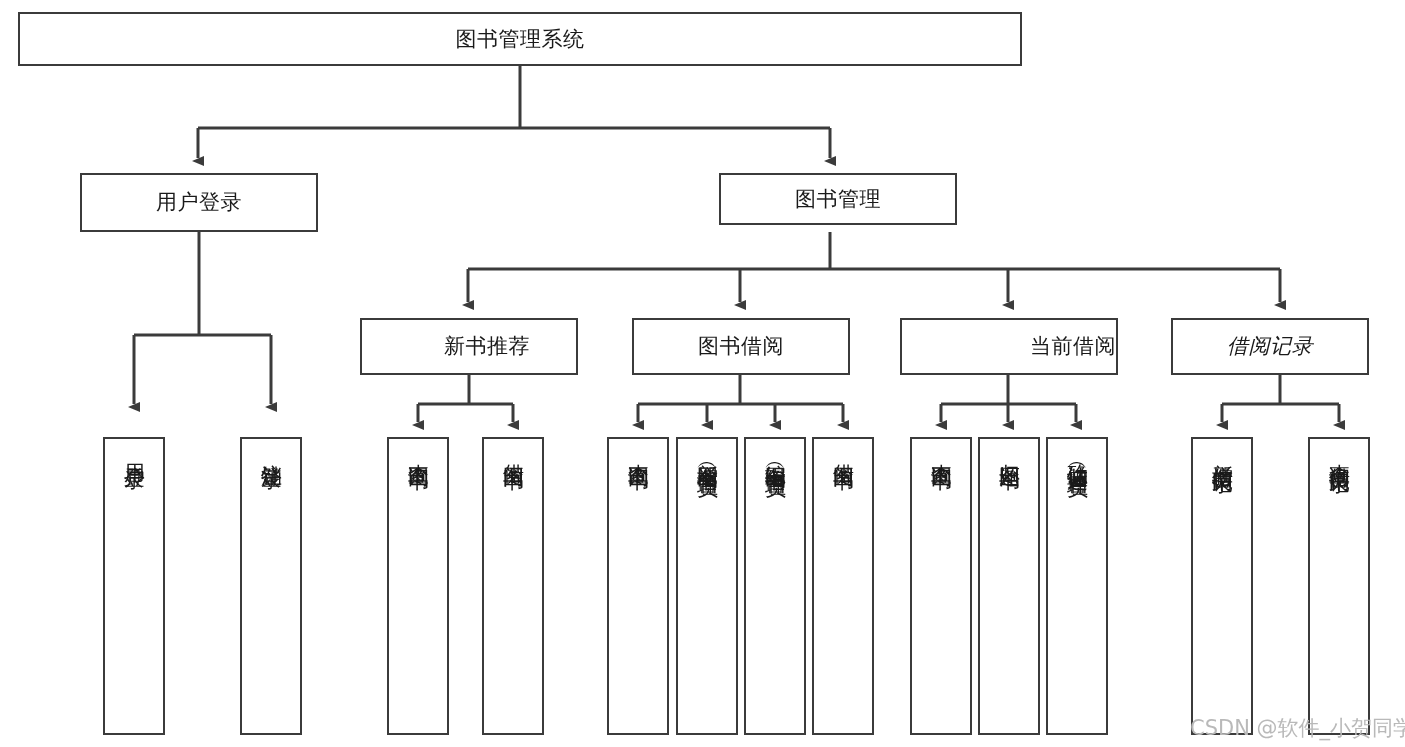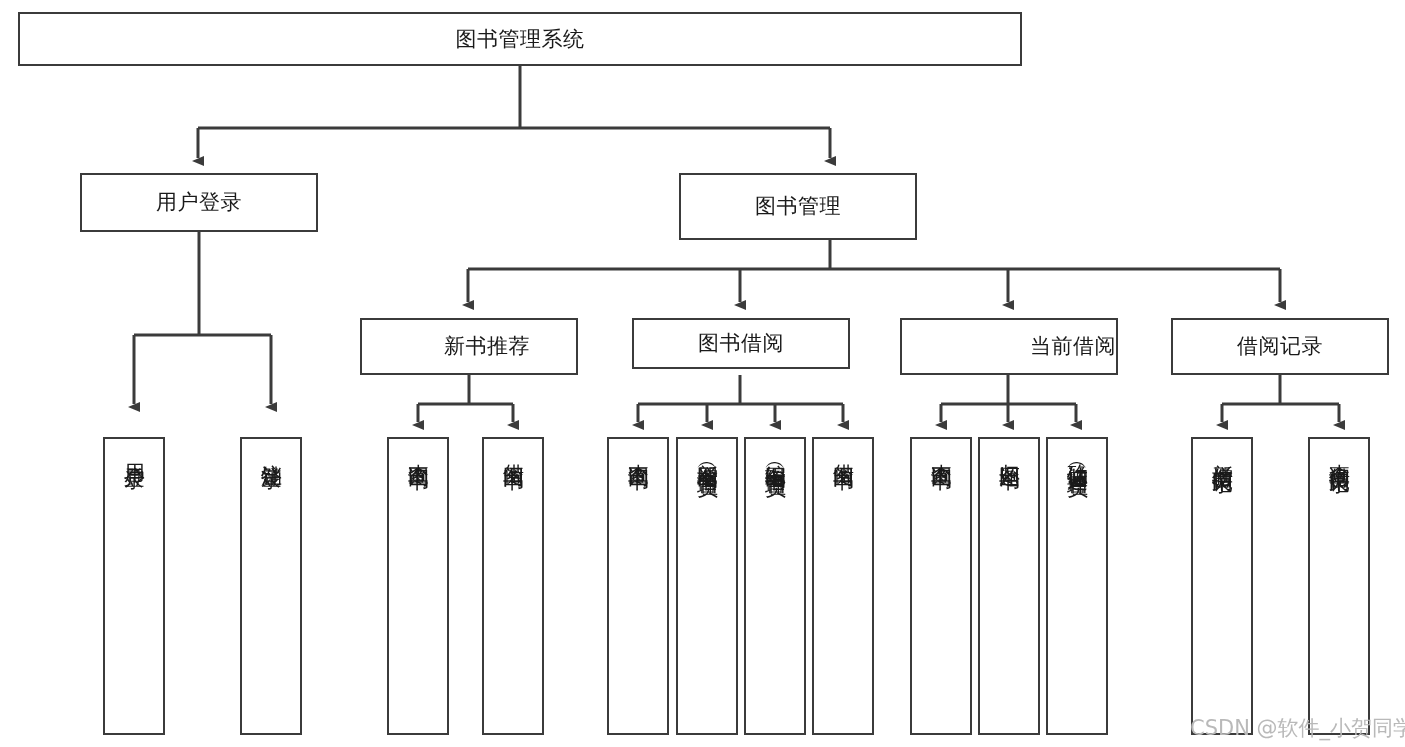--- a/index.html
+++ b/index.html
@@ -127,7 +127,7 @@
   <div class="node horizontal" style="left:80px; top:173px; width:238px; height:59px;">
     <span class="node-label">用户登录</span>
   </div>
-  <div class="node horizontal" style="left:679px; top:173px; width:238px; height:67px;">
+  <div class="node horizontal" style="left:719px; top:173px; width:238px; height:52px;">
     <span class="node-label">图书管理</span>
   </div>
 

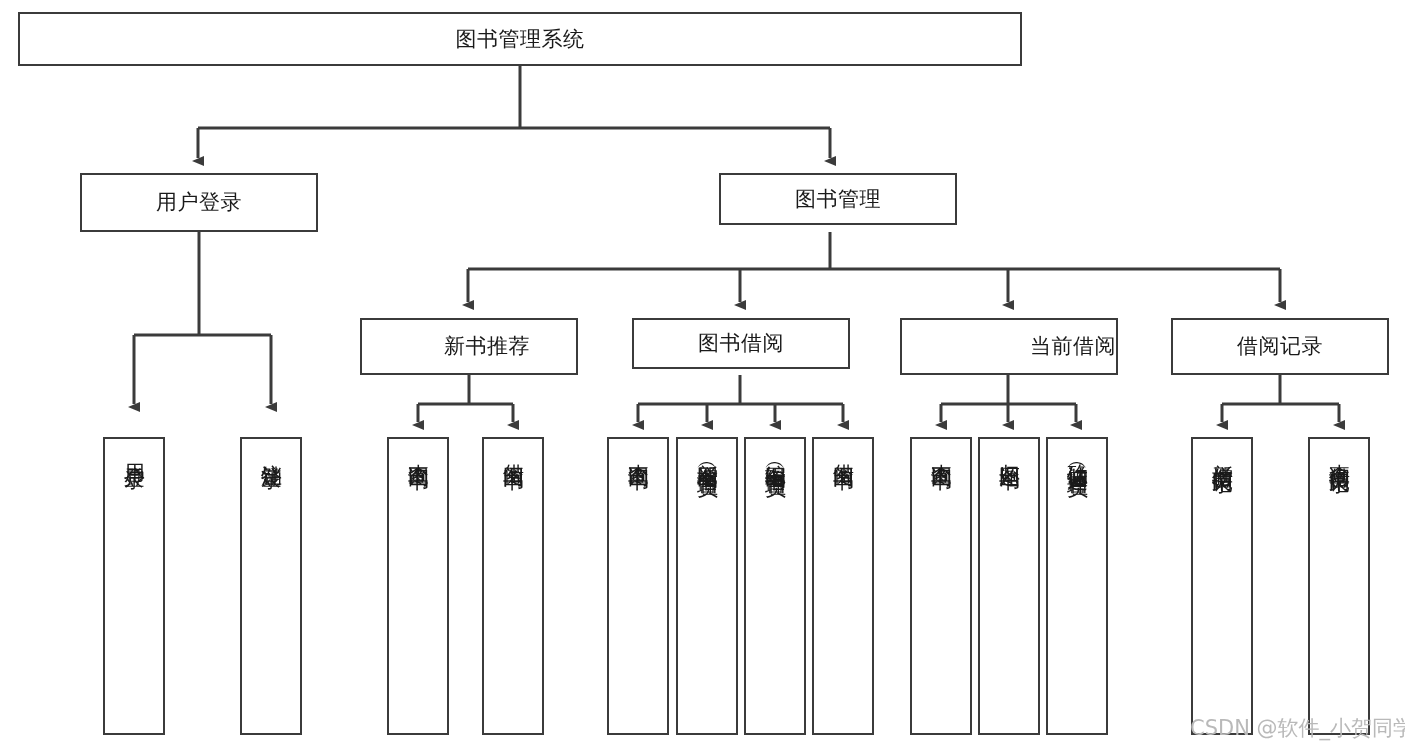--- a/index.html
+++ b/index.html
@@ -134,7 +134,7 @@
   <div class="node horizontal" style="left:360px; top:318px; width:218px; height:57px;padding-left:36px;">
     <span class="node-label">新书推荐</span>
   </div>
-  <div class="node horizontal" style="left:632px; top:318px; width:218px; height:51px;">
+  <div class="node horizontal" style="left:632px; top:318px; width:218px; height:57px;">
     <span class="node-label">图书借阅</span>
   </div>
   <div class="node horizontal" style="left:900px; top:318px; width:218px; height:57px;justify-content:flex-end;">

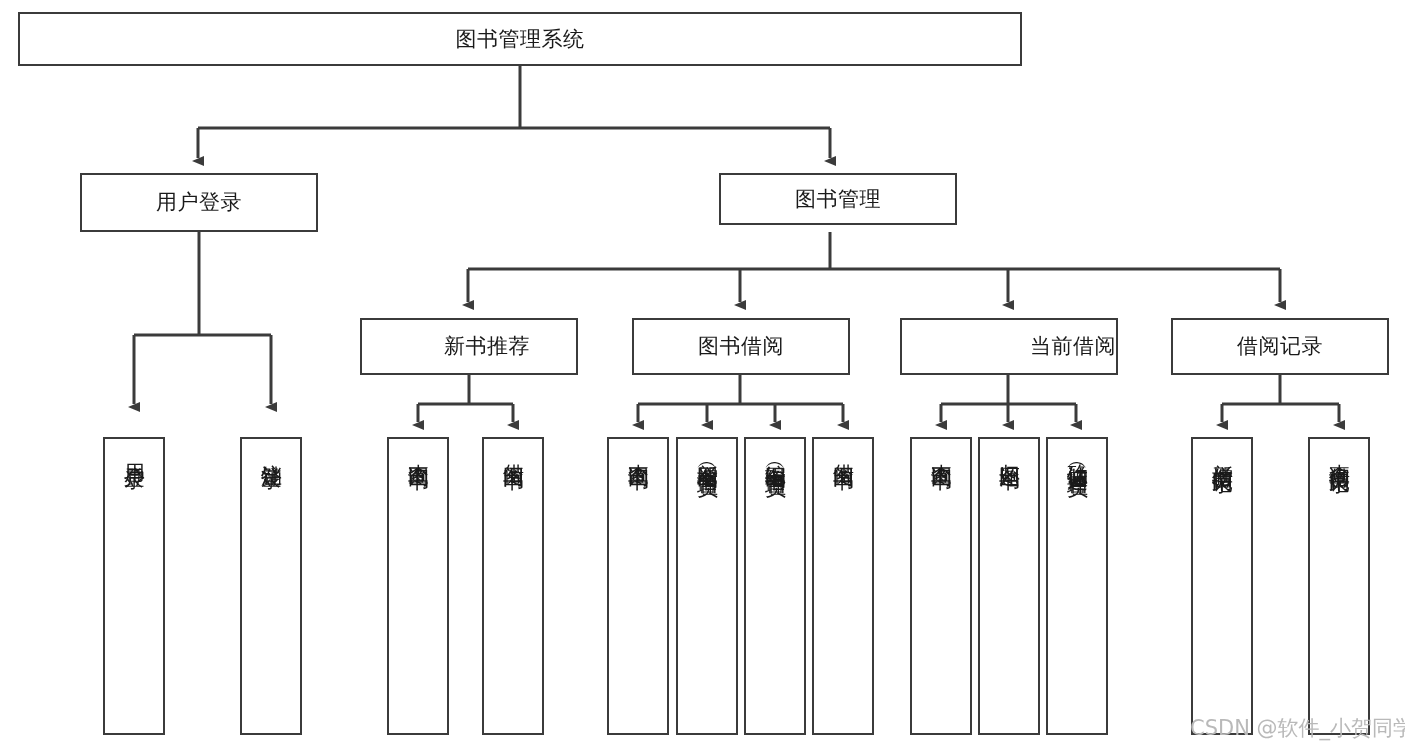--- a/index.html
+++ b/index.html
@@ -140,7 +140,7 @@
   <div class="node horizontal" style="left:900px; top:318px; width:218px; height:57px;justify-content:flex-end;">
     <span class="node-label">当前借阅</span>
   </div>
-  <div class="node horizontal" style="left:1171px; top:318px; width:218px; height:57px;">
+  <div class="node horizontal" style="left:1171px; top:318px; width:198px; height:57px;font-style:italic;">
     <span class="node-label">借阅记录</span>
   </div>
 

